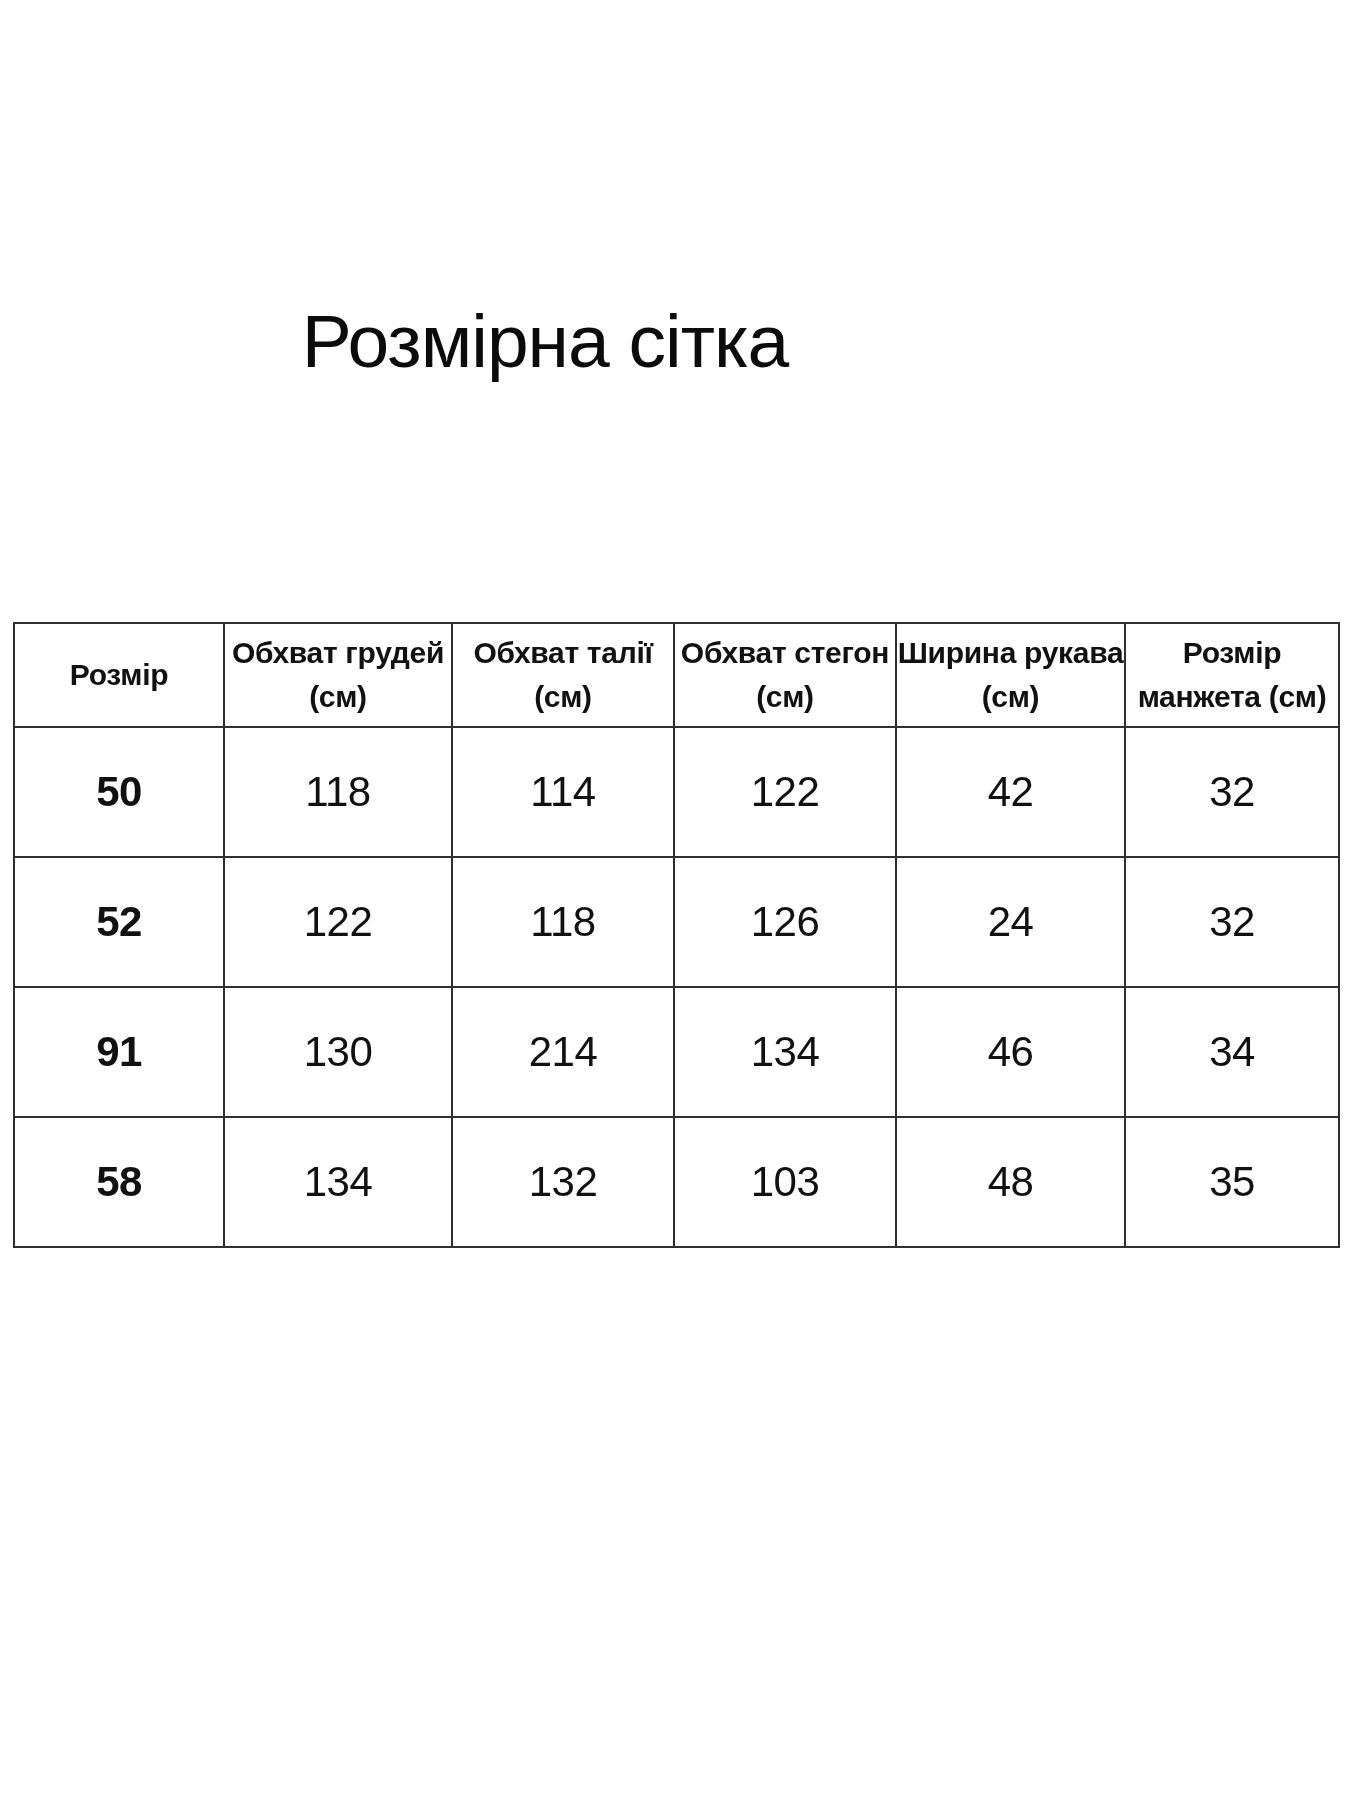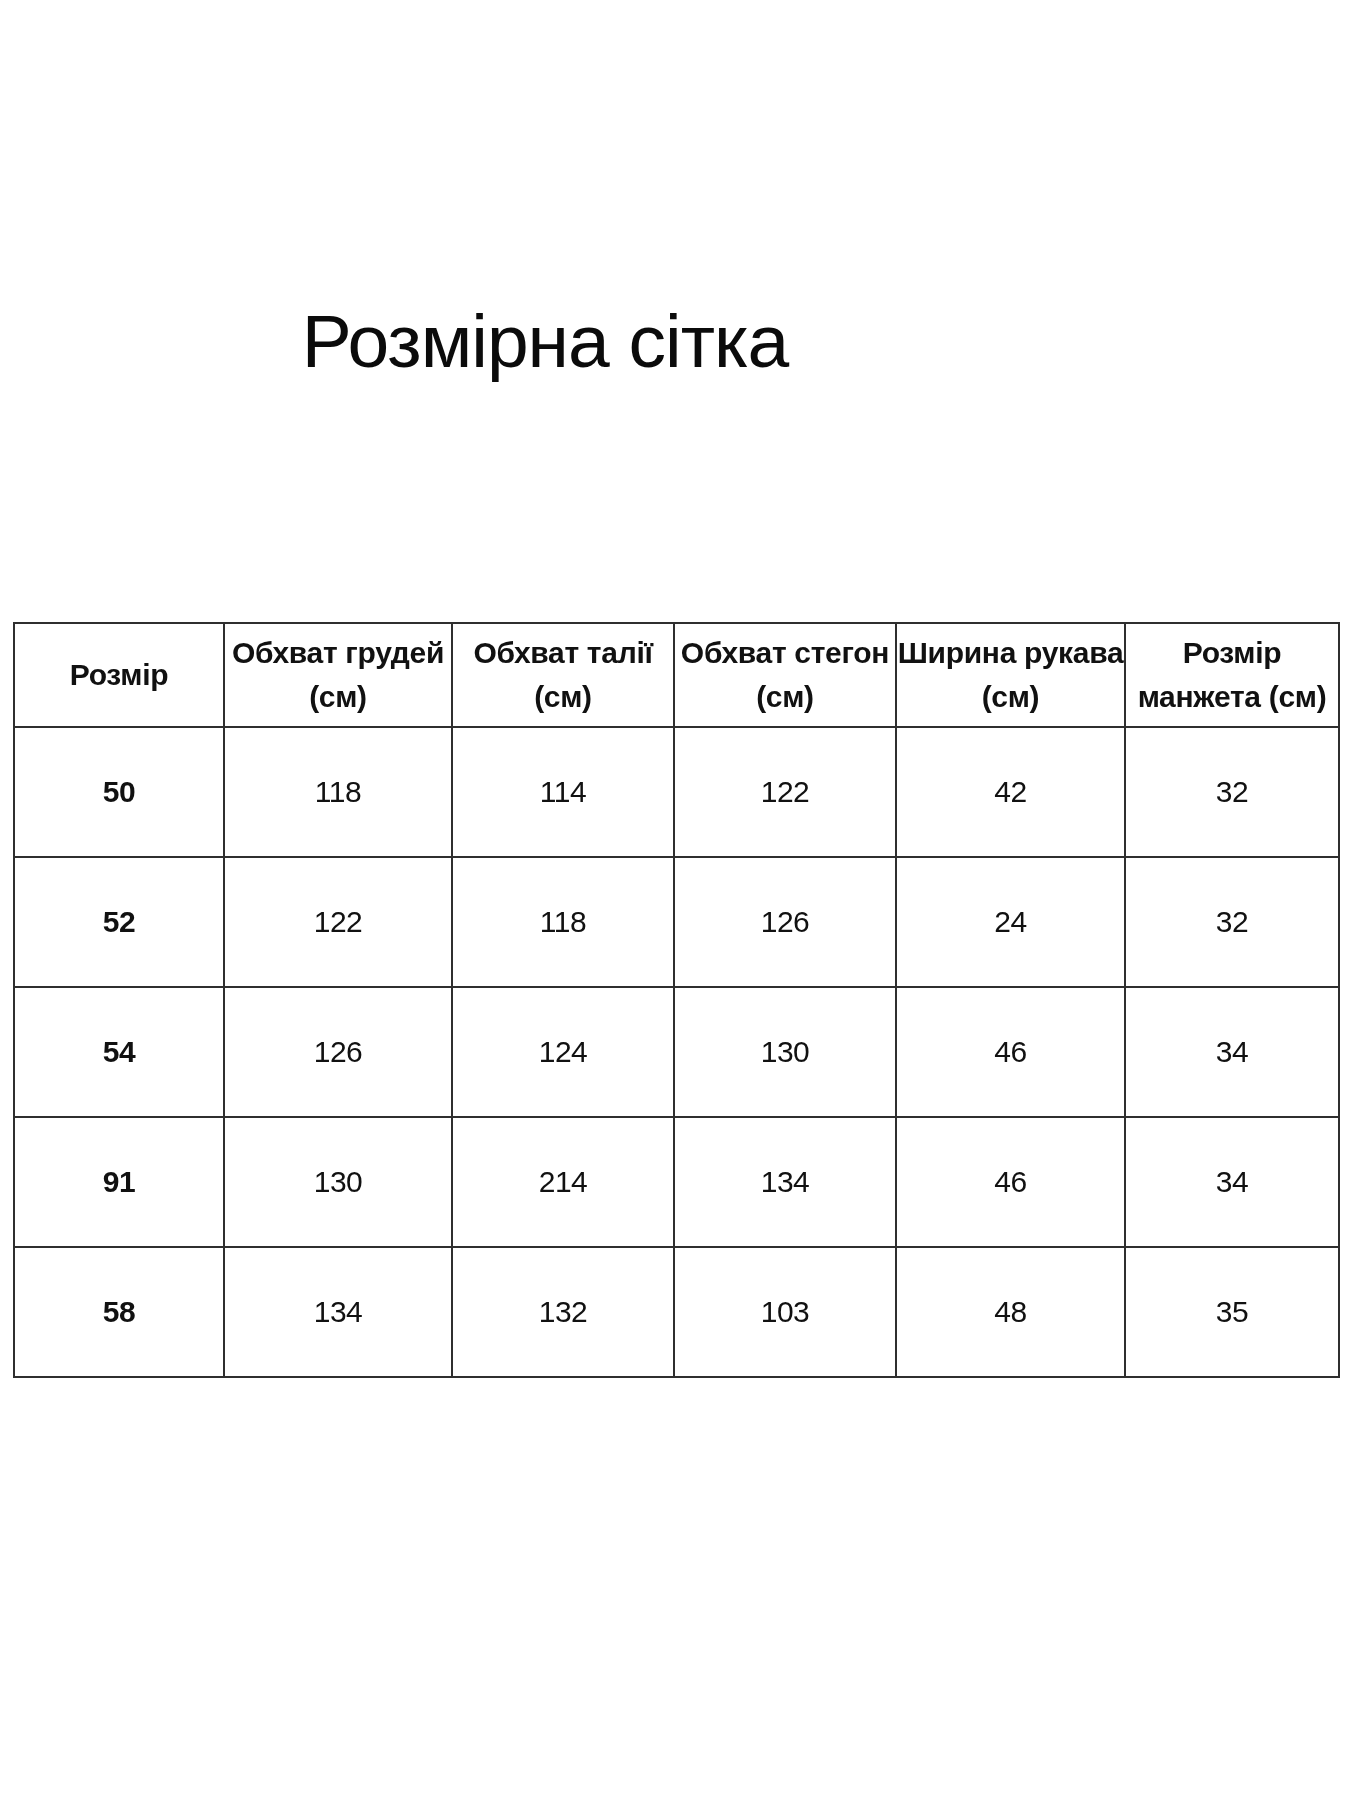--- a/index.html
+++ b/index.html
@@ -55,7 +55,7 @@
     line-height: 44px;
   }
   .size-table td {
-    font-size: 30px;
+    font-size: 42px;
     font-weight: 400;
     letter-spacing: -0.5px;
   }

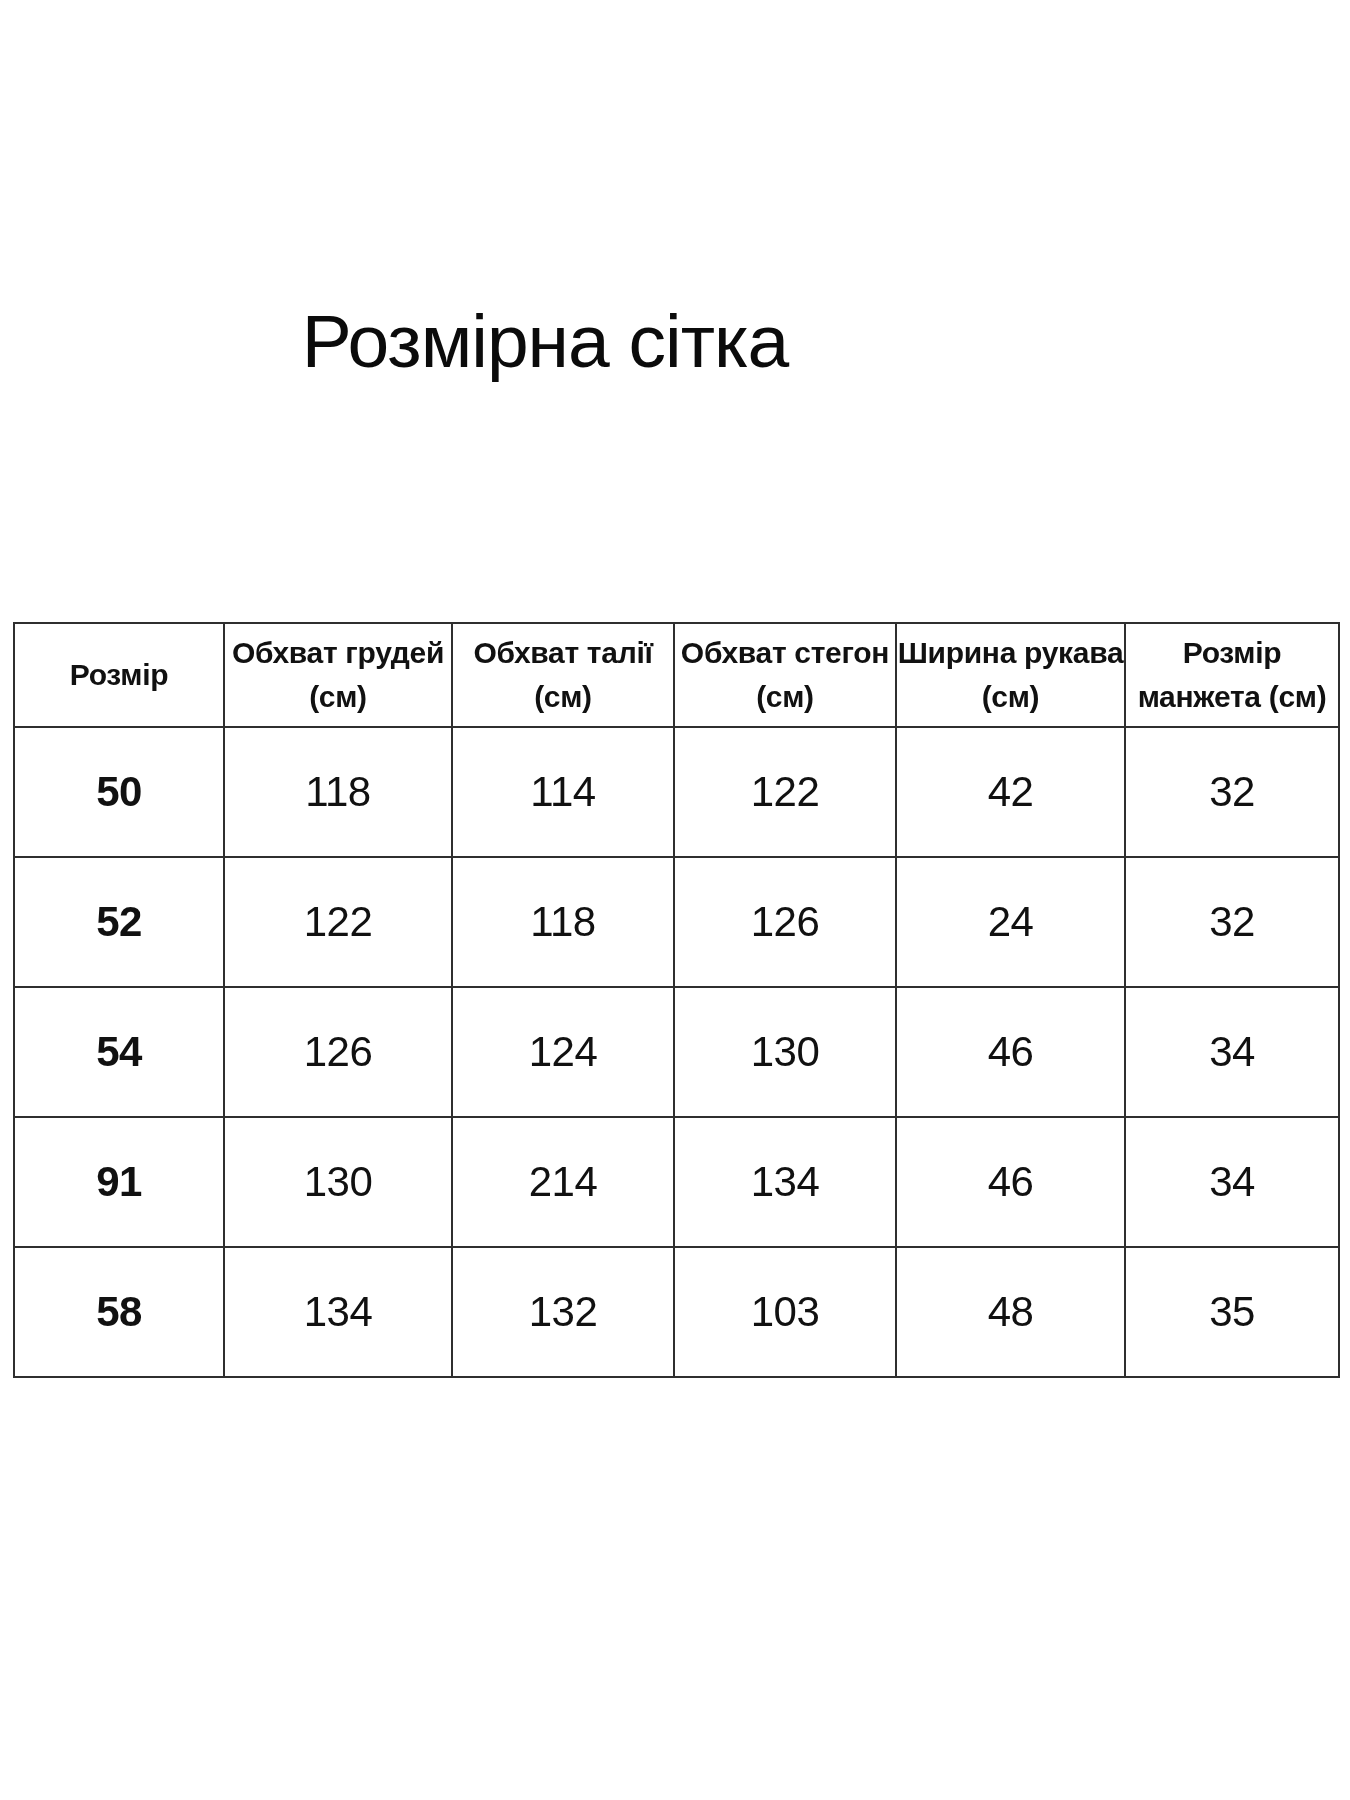--- a/index.html
+++ b/index.html
@@ -123,14 +123,6 @@
       <td>32</td>
     </tr>
     <tr>
-      <td class="size-col">54</td>
-      <td>126</td>
-      <td>124</td>
-      <td>130</td>
-      <td>46</td>
-      <td>34</td>
-    </tr>
-    <tr>
       <td class="size-col">91</td>
       <td>130</td>
       <td>214</td>

